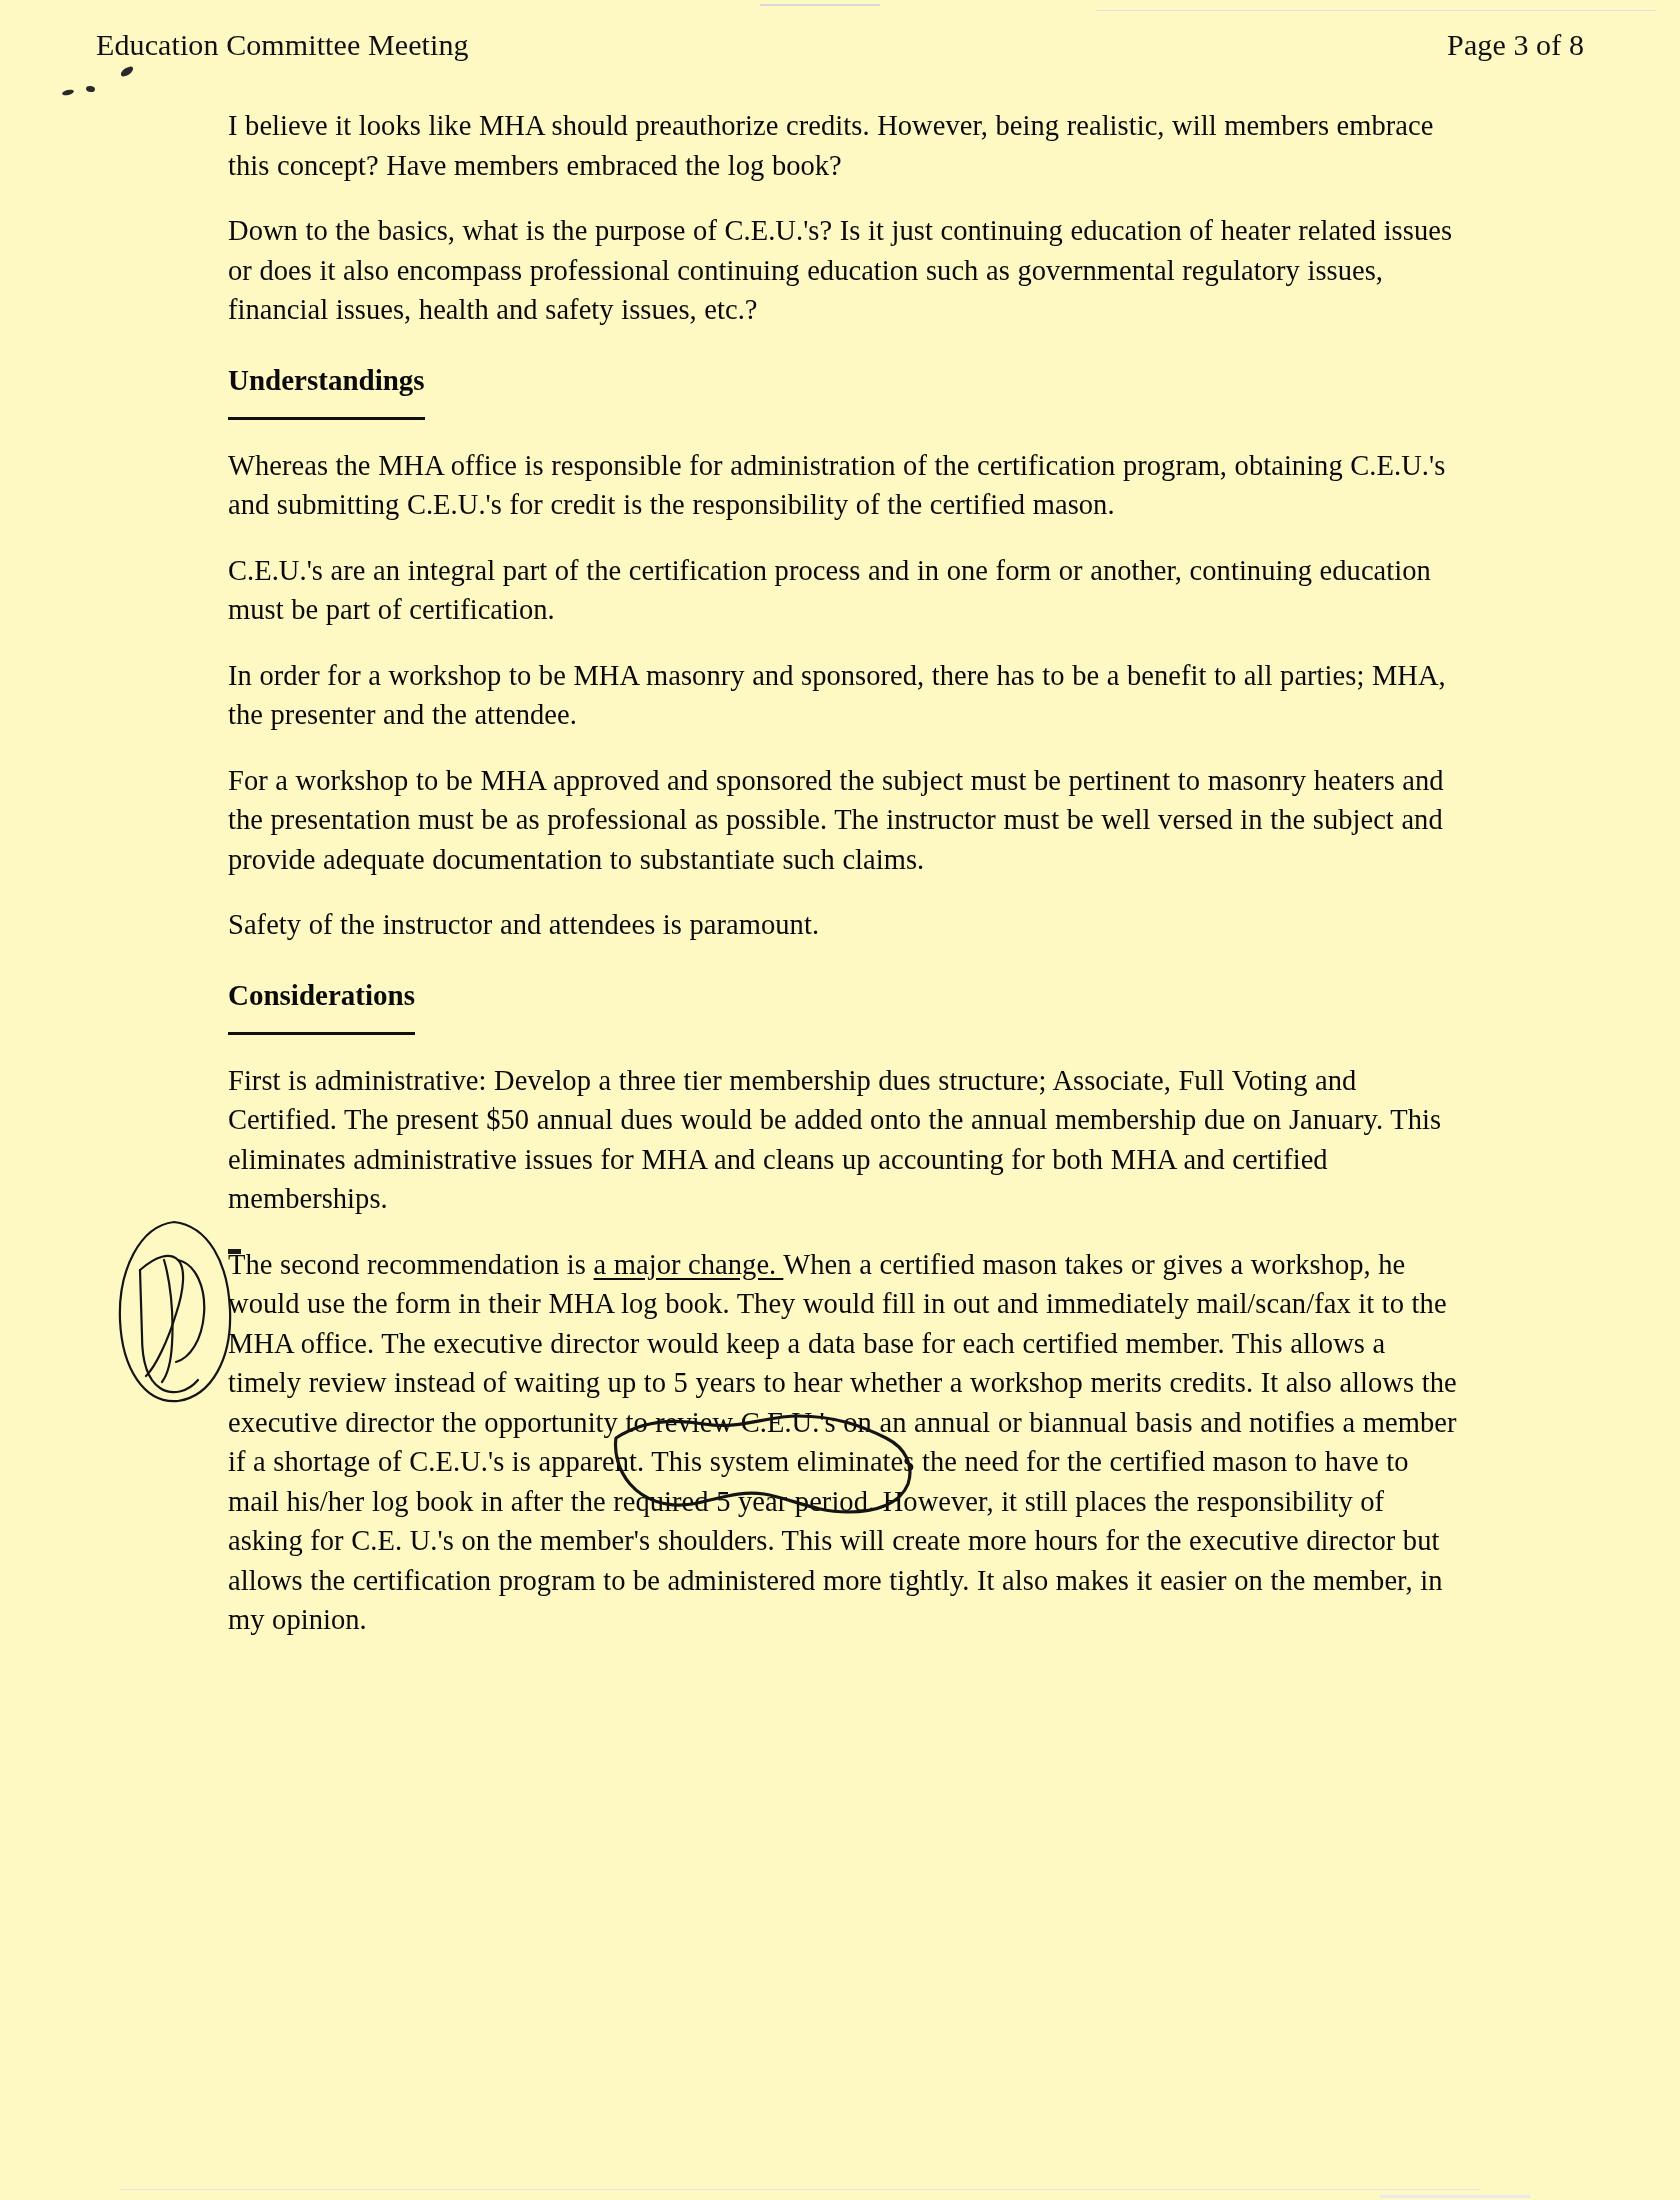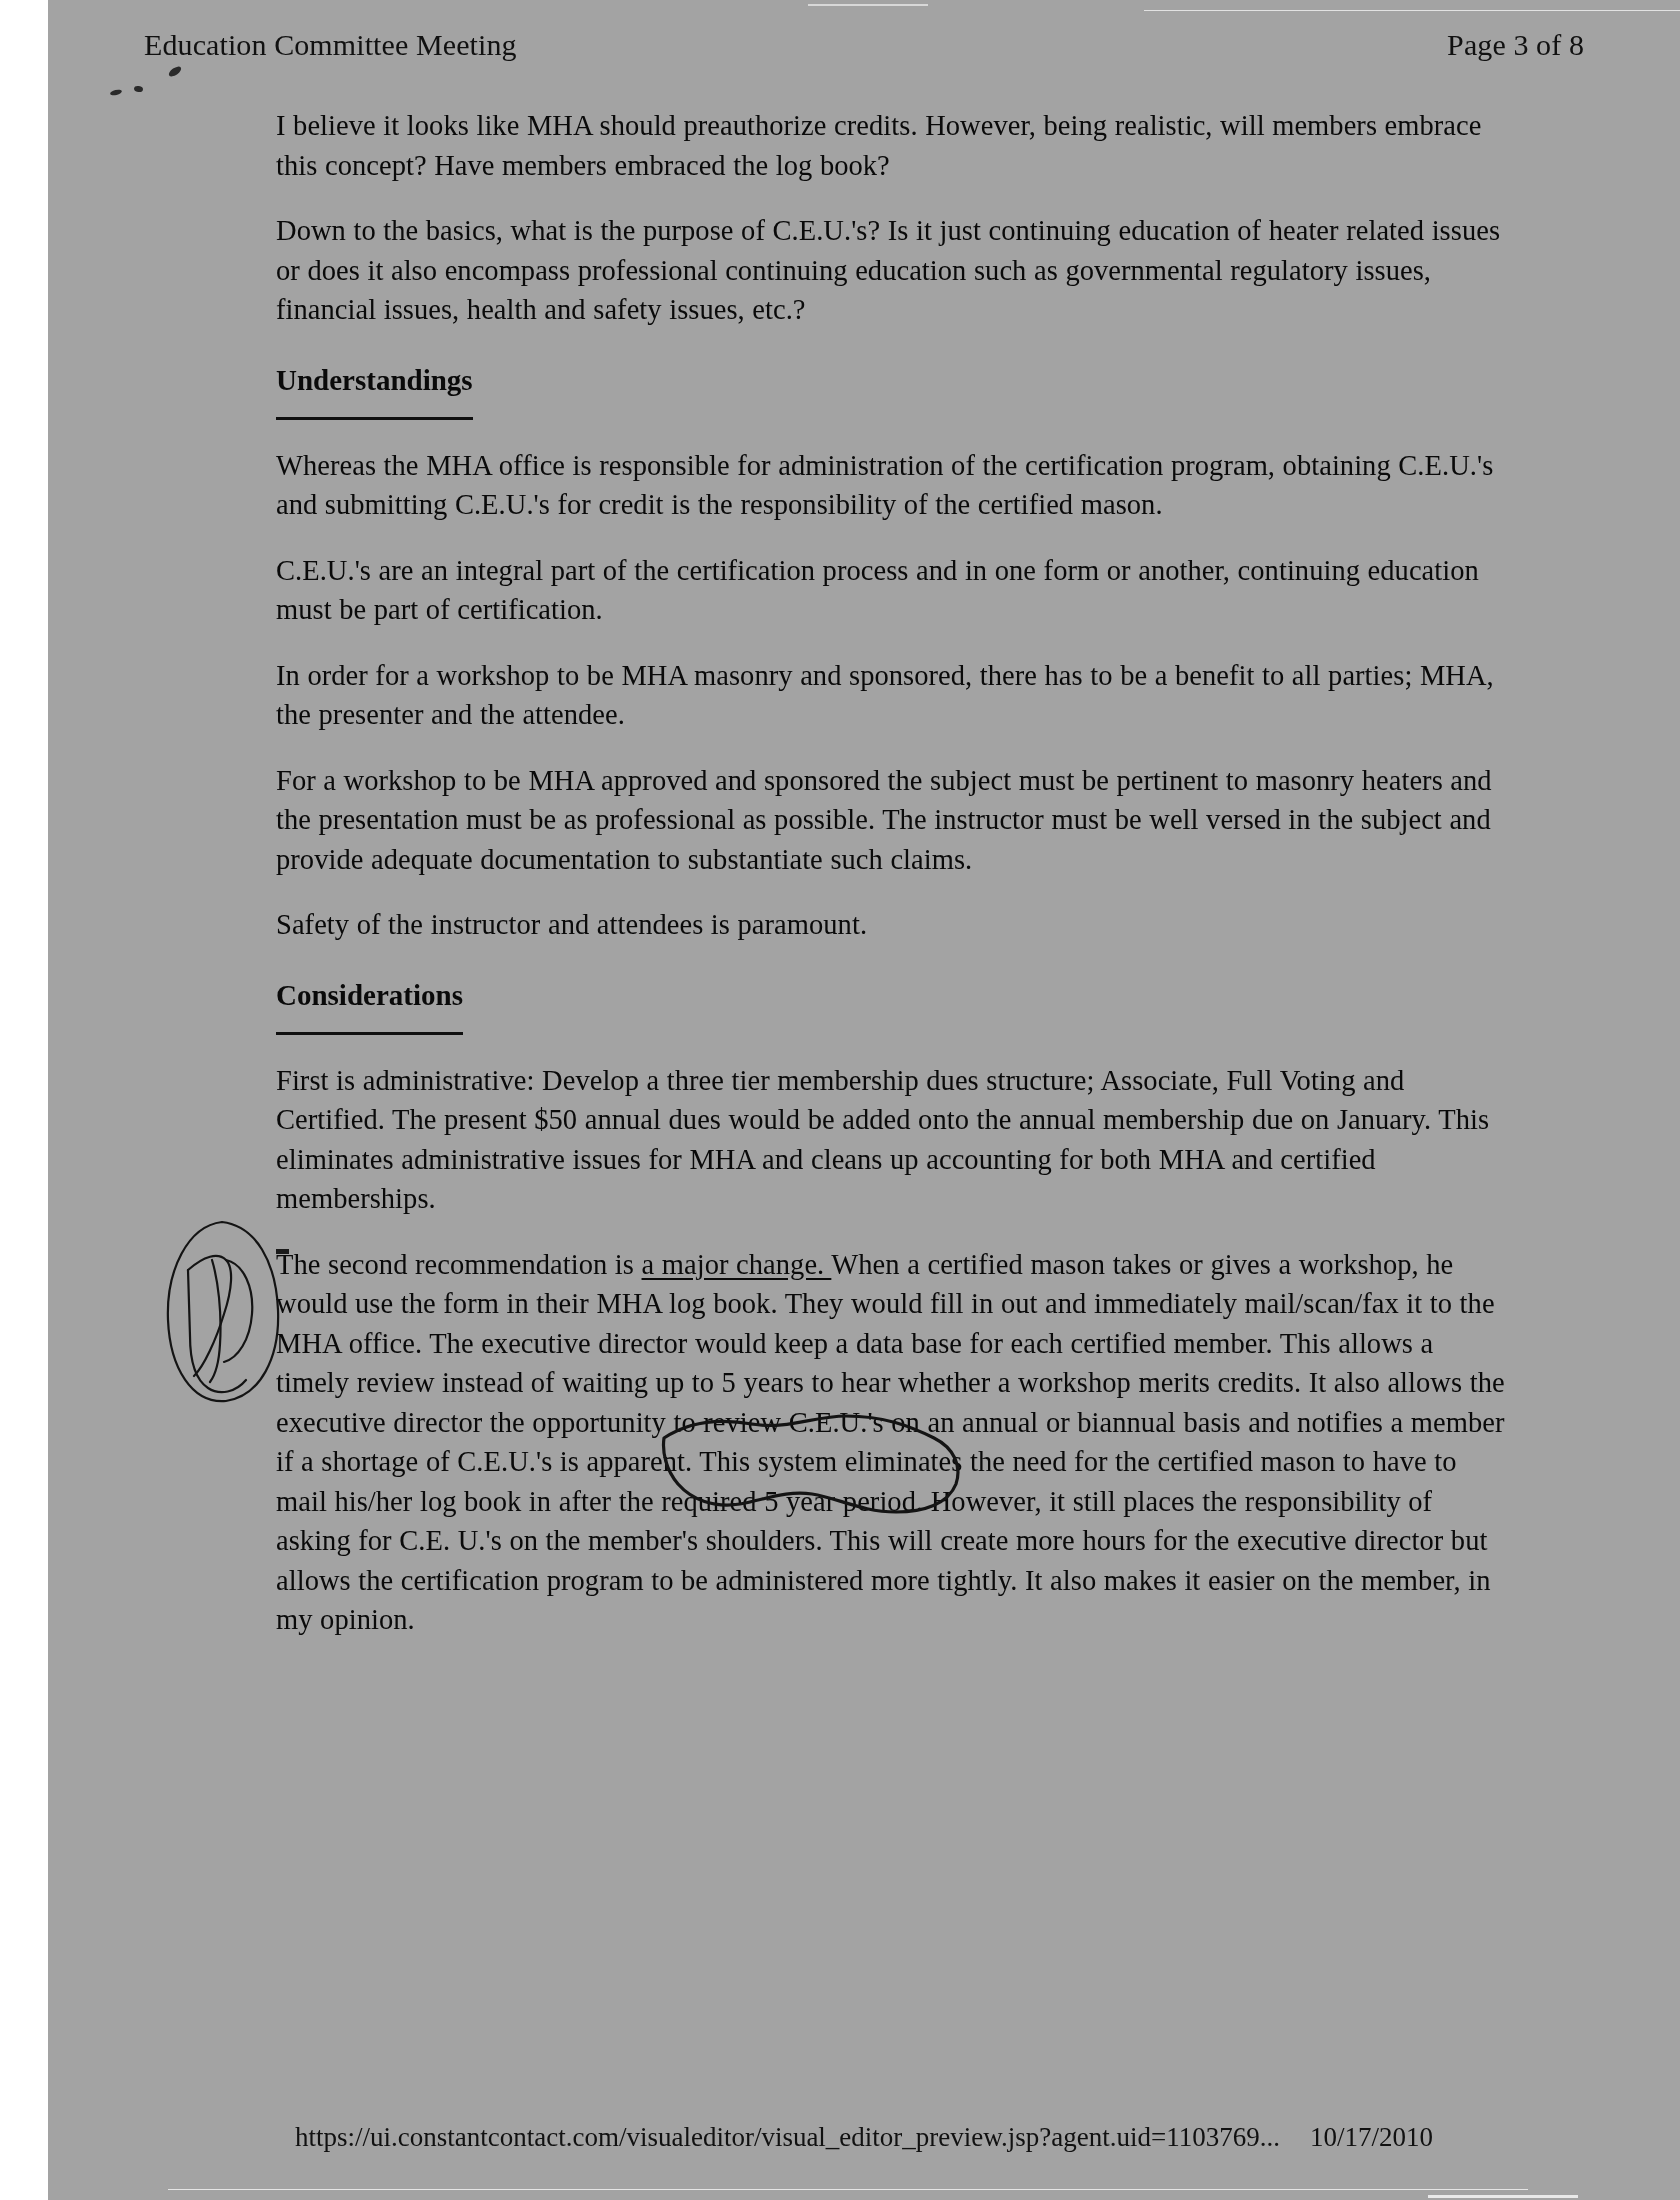--- a/index.html
+++ b/index.html
@@ -21,8 +21,7 @@
   #page {
     position: absolute;
     inset: 0;
-    background: #a3a3a3;
-    margin-left: 48px;
+    background: #fef9c3;
   }
 
   

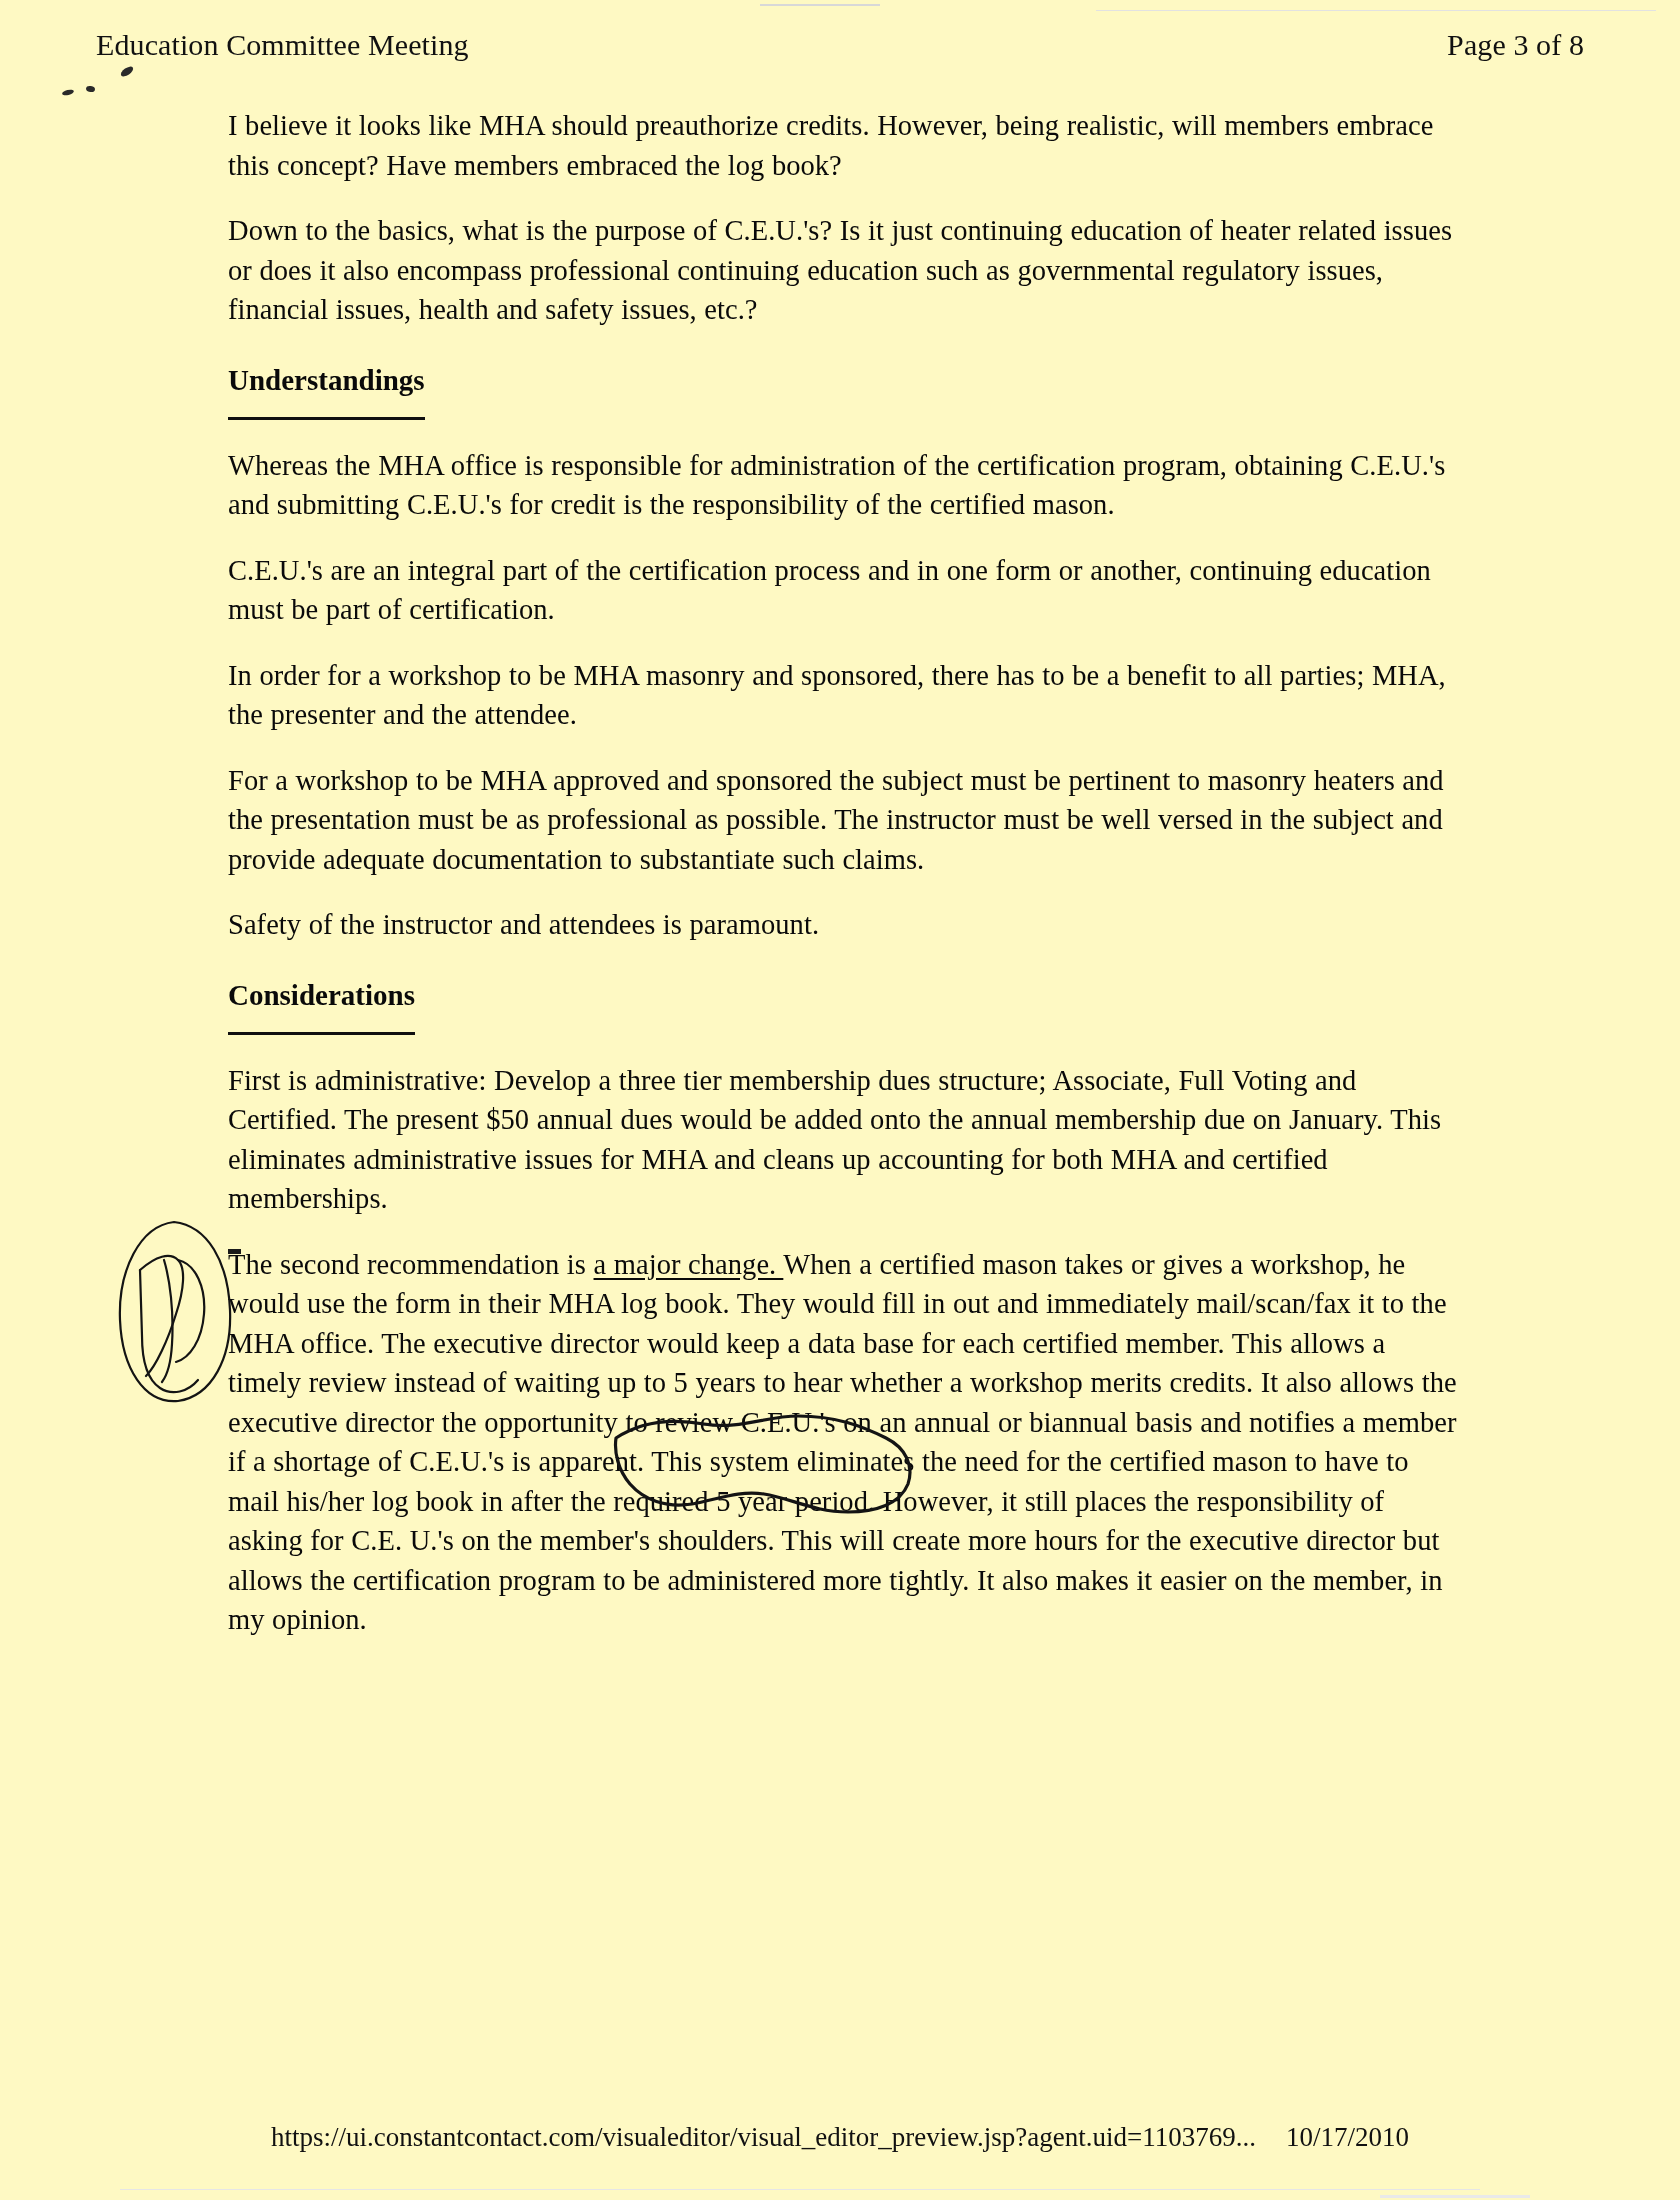--- a/index.html
+++ b/index.html
@@ -222,9 +222,6 @@
     </g>
   </svg>
 
-  <div class="footer">
-    <span class="url">https://ui.constantcontact.com/visualeditor/visual_editor_preview.jsp?agent.uid=1103769...</span><span class="date">10/17/2010</span>
-  </div>
 
 </div>
 

